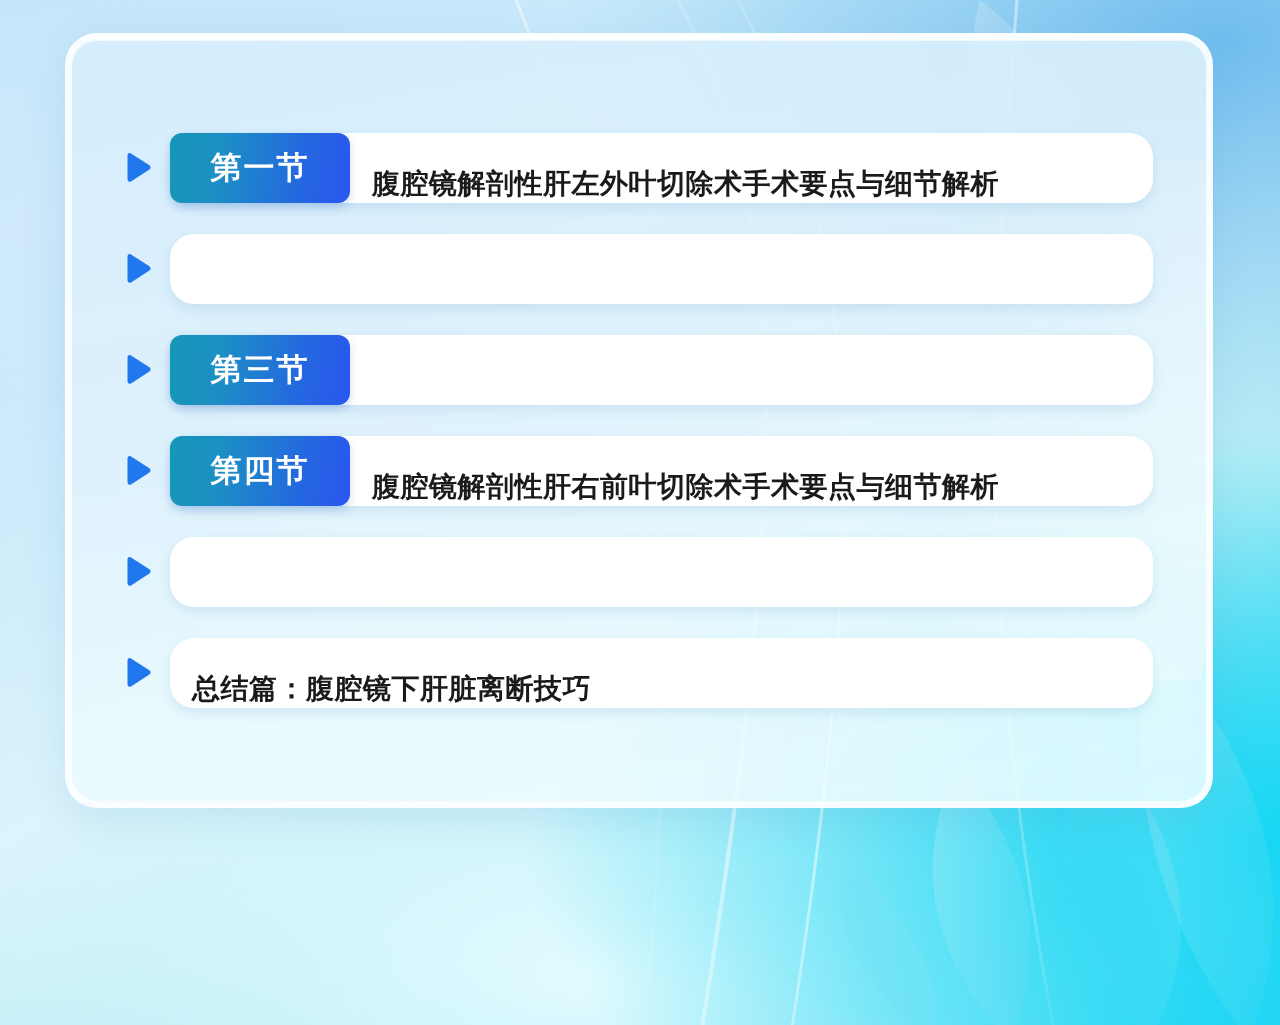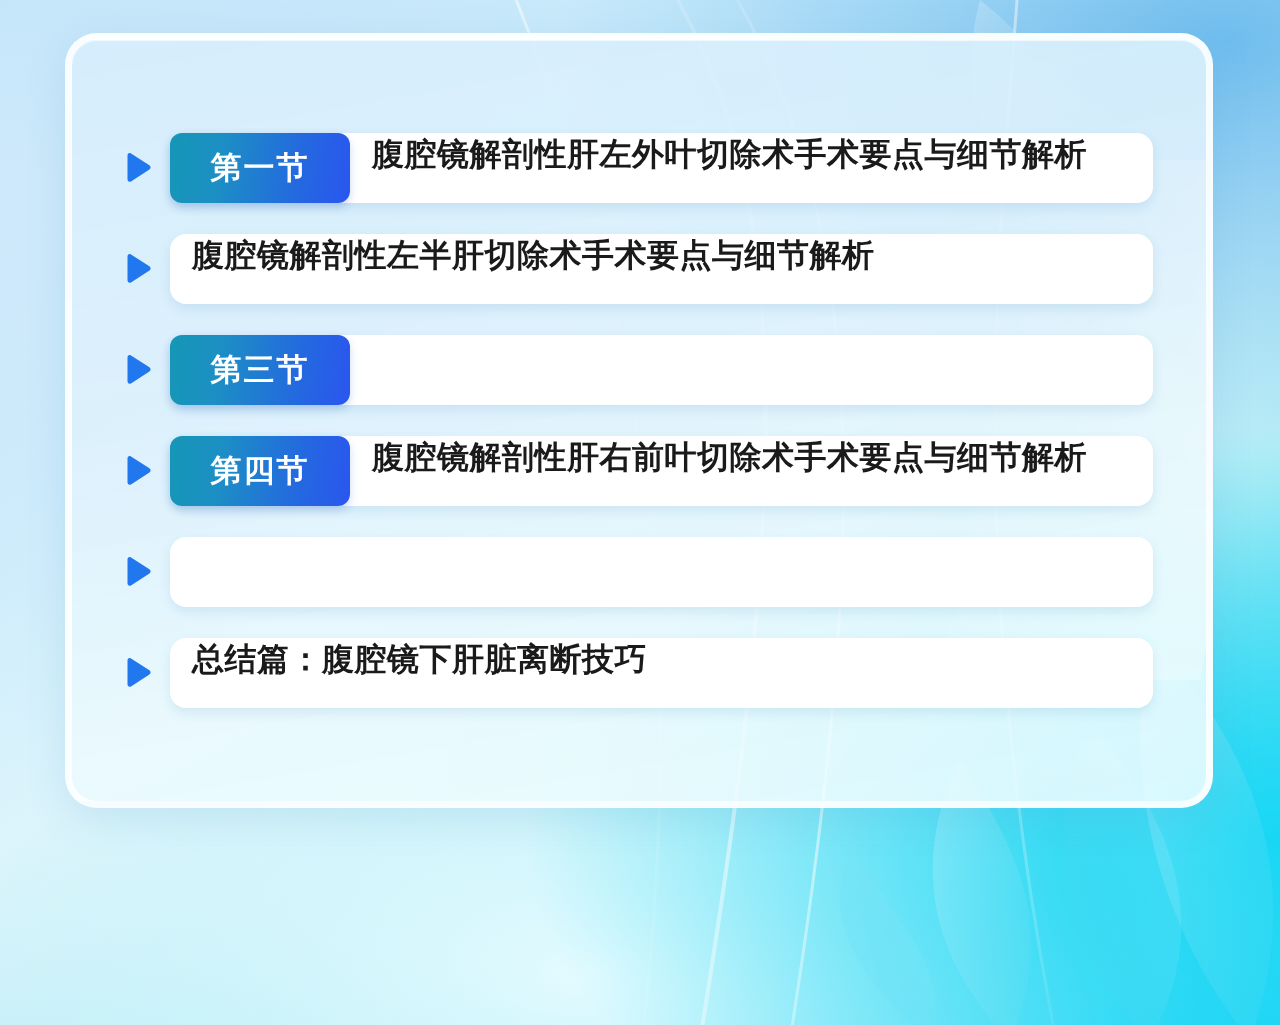--- a/index.html
+++ b/index.html
@@ -95,10 +95,10 @@
     width: 983px;
     height: 70px;
     background: #ffffff;
-    border-radius: 16px;
+    border-radius: 24px;
     box-shadow: 0 5px 11px rgba(90,150,190,0.16);
     display: flex;
-    align-items: flex-start;
+    align-items: flex-end;
   }
 
   .badge {

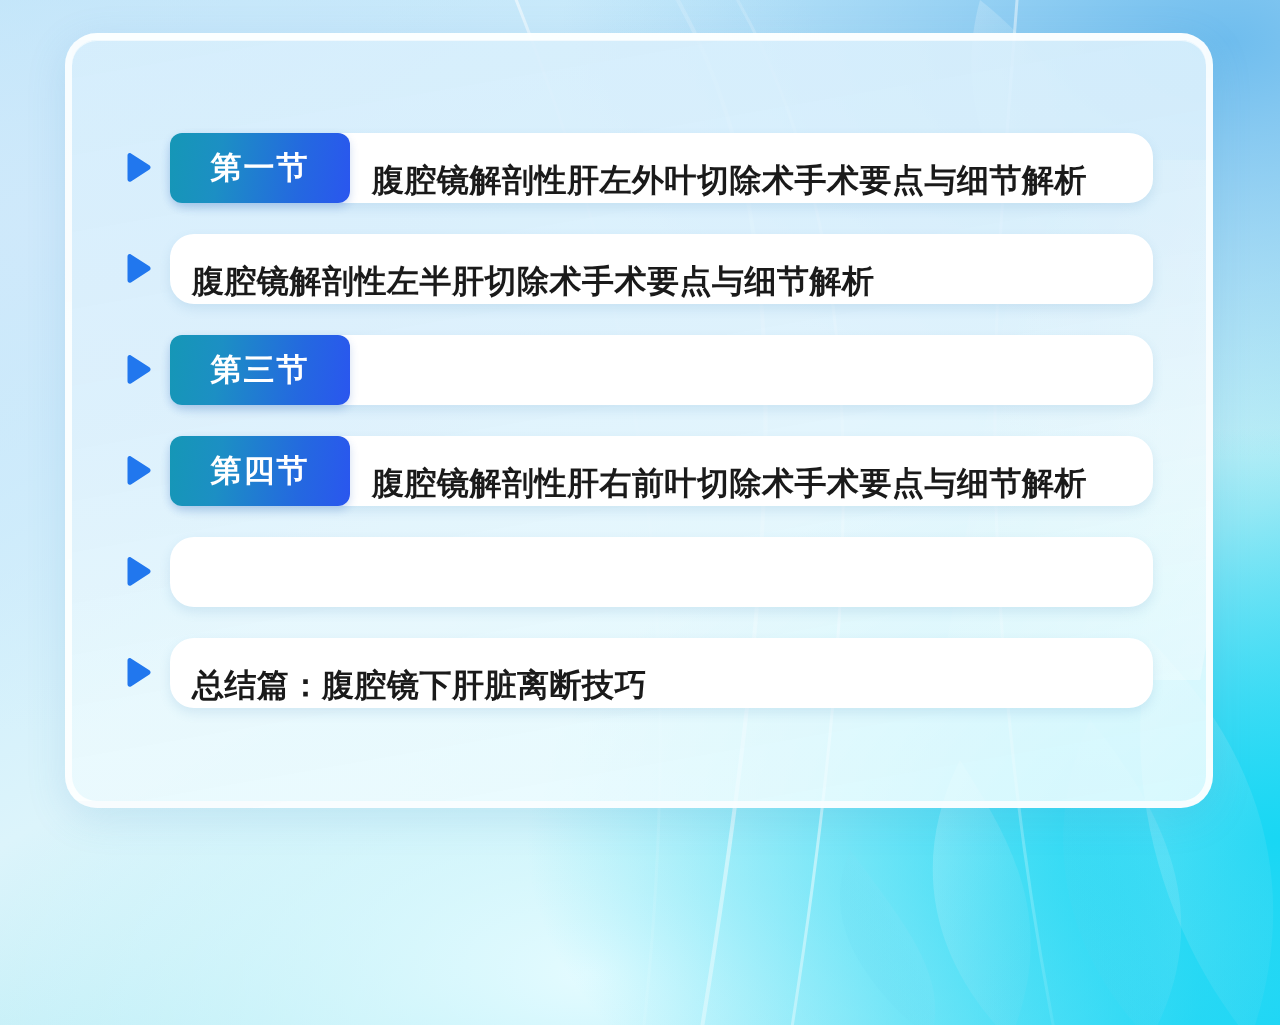--- a/index.html
+++ b/index.html
@@ -124,7 +124,7 @@
     padding-left: 22px;
     padding-right: 16px;
     color: #1a1a1a;
-    font-size: 32px;
+    font-size: 28px;
     font-weight: bold;
     letter-spacing: 0.5px;
     white-space: nowrap;

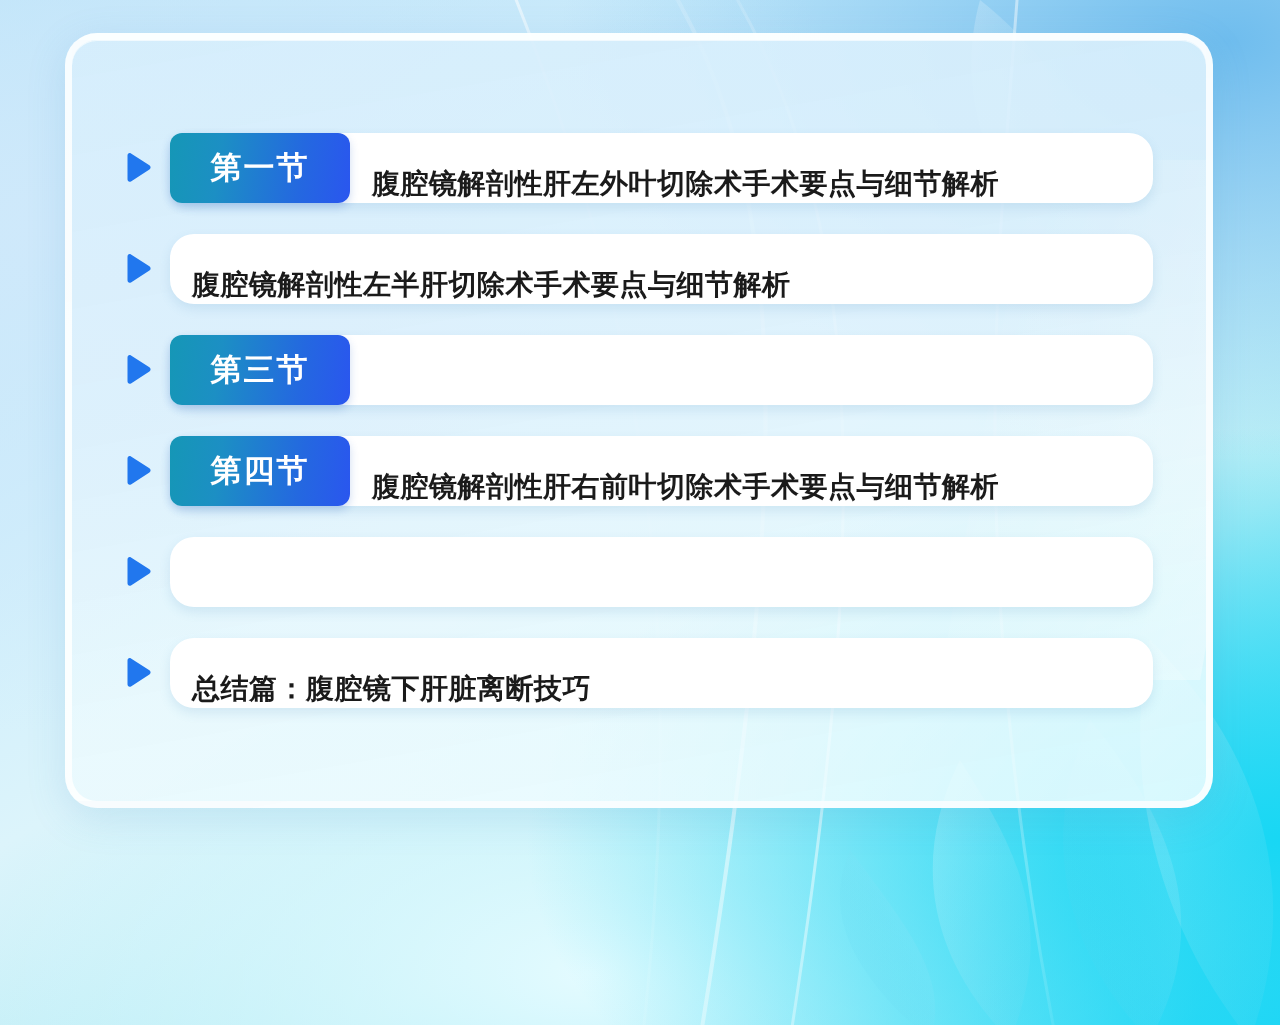--- a/index.html
+++ b/index.html
@@ -190,7 +190,6 @@
           <path d="M7.5 4.6 C7.5 2.5 9.3 1.4 11.0 2.5 L29.4 14.3 C31.0 15.3 31.0 17.6 29.4 18.6 L11.0 30.4 C9.3 31.5 7.5 30.4 7.5 28.3 Z" fill="#2177ee"></path>
         </svg>
         <div class="row-body">
-          <div class="row-title">腹腔镜解剖性左半肝切除术手术要点与细节解析</div>
         </div>
       </div>
 

